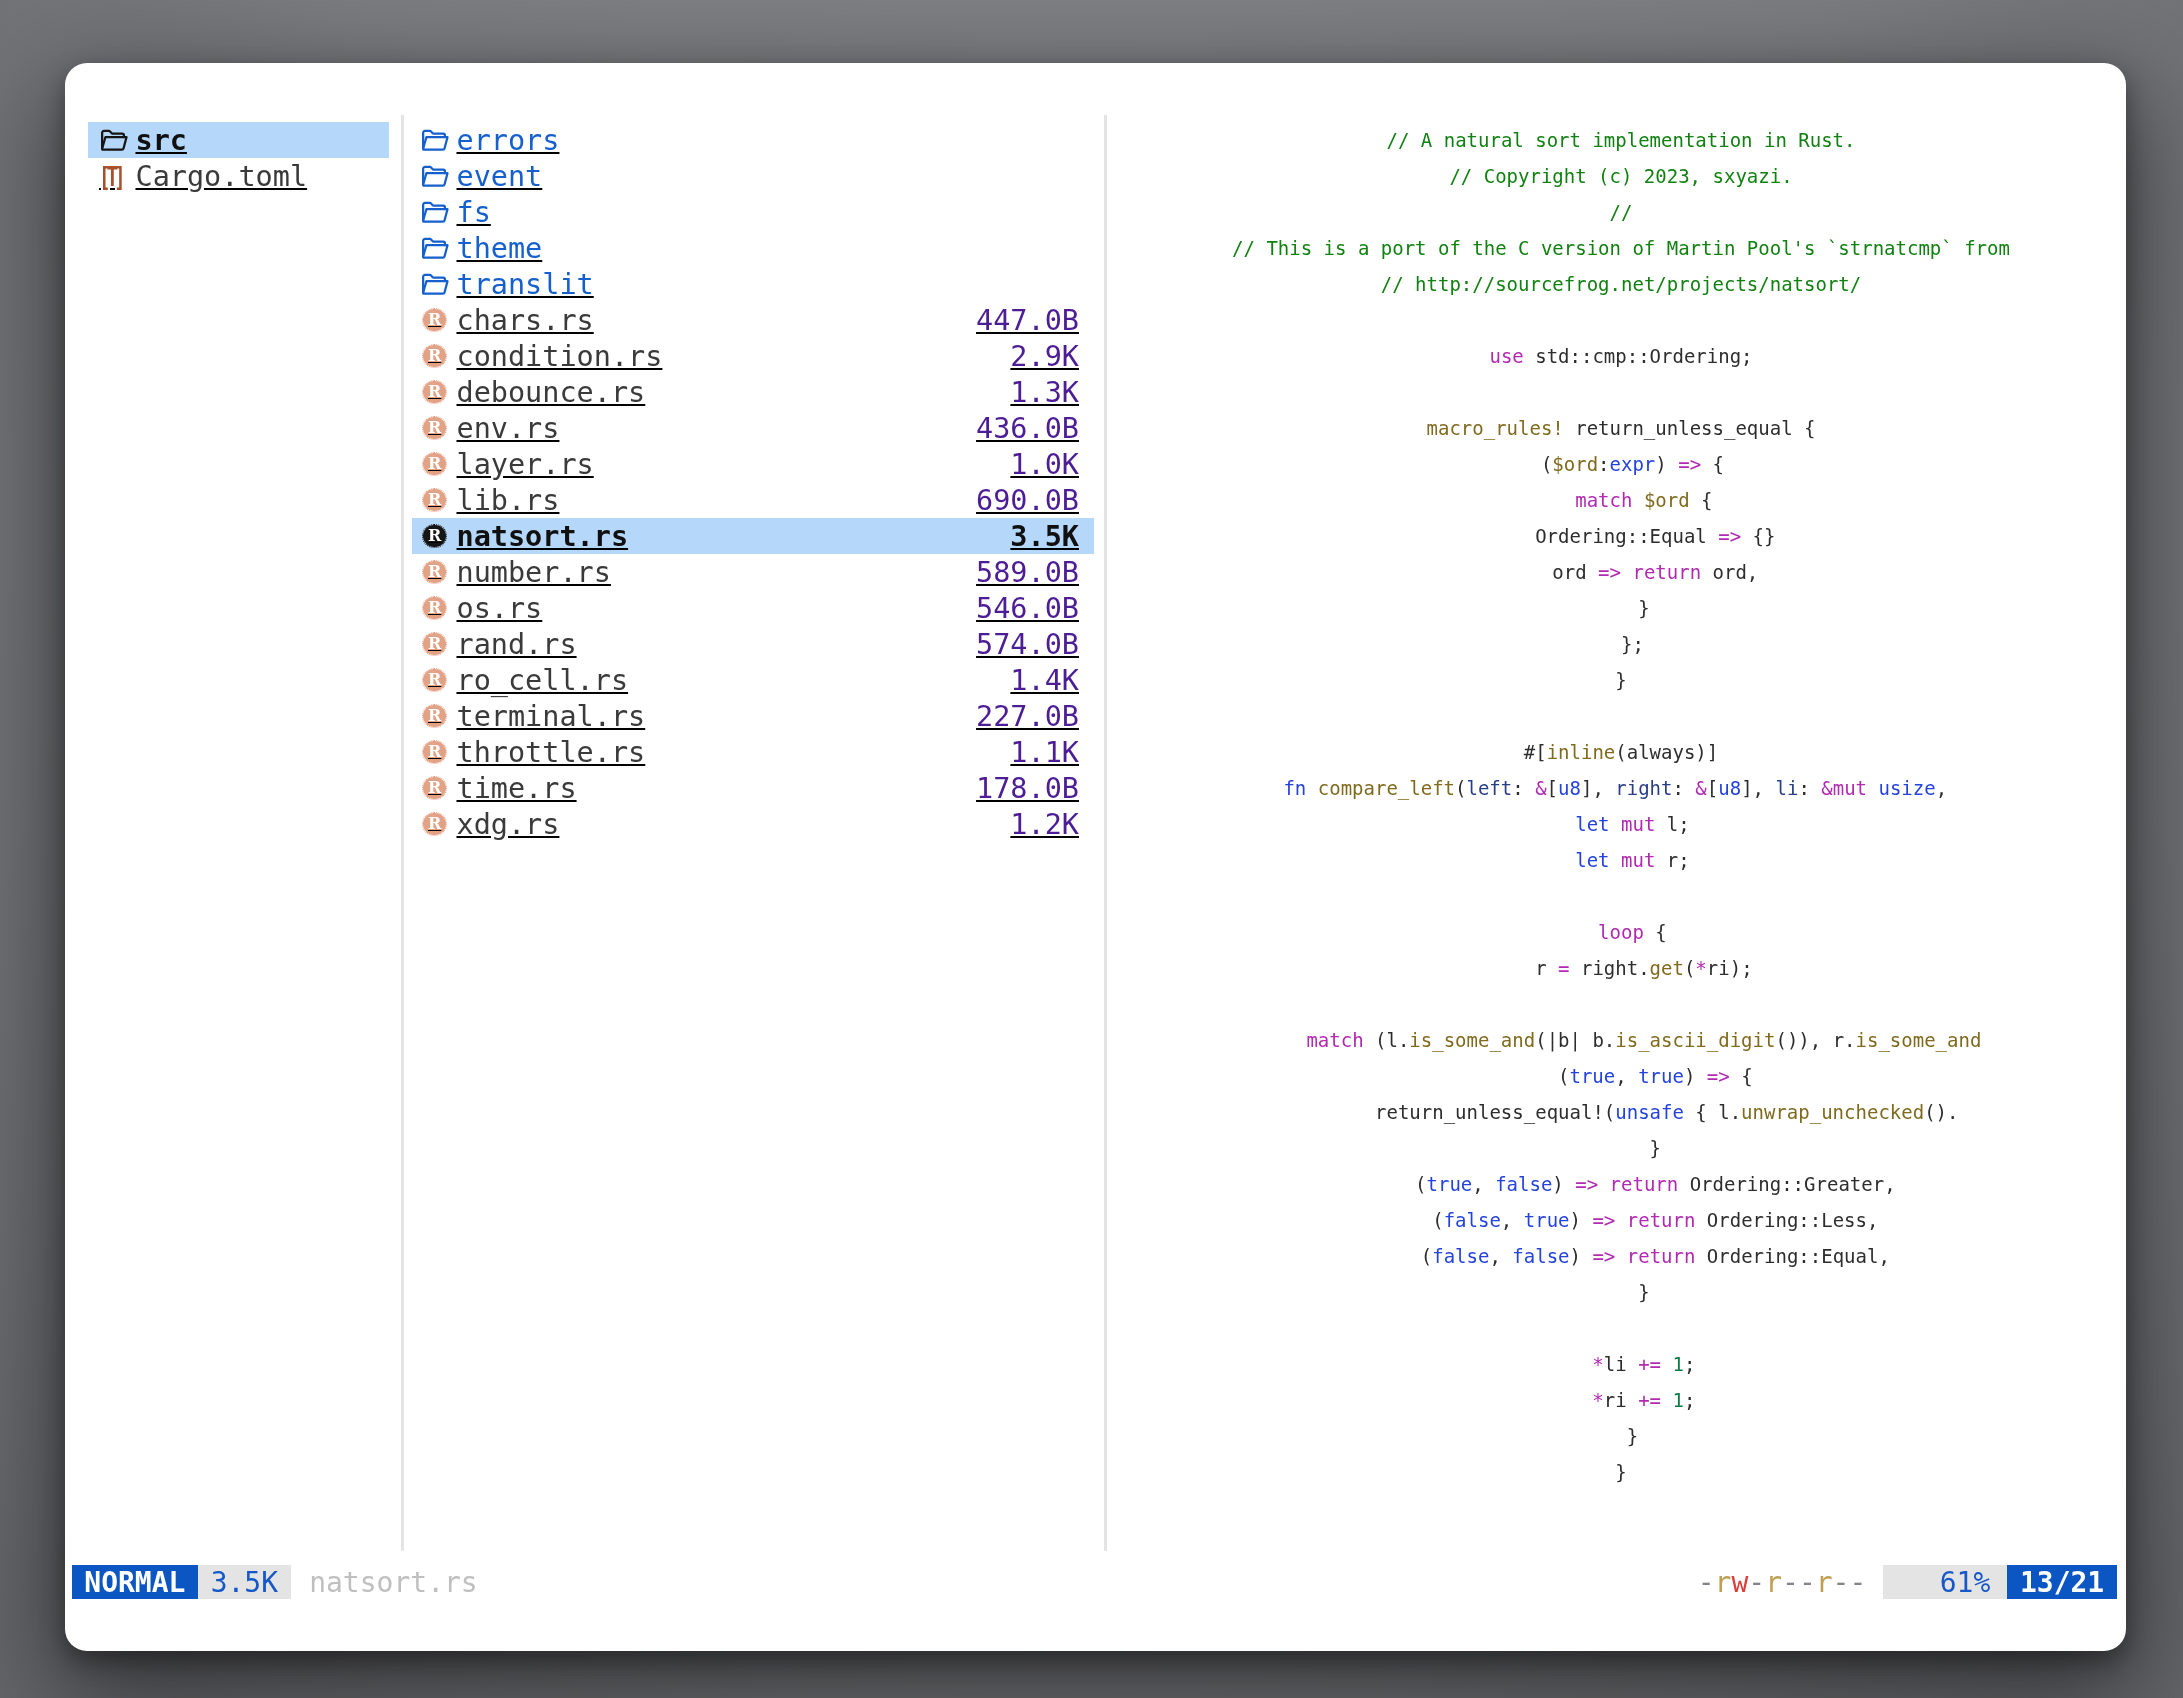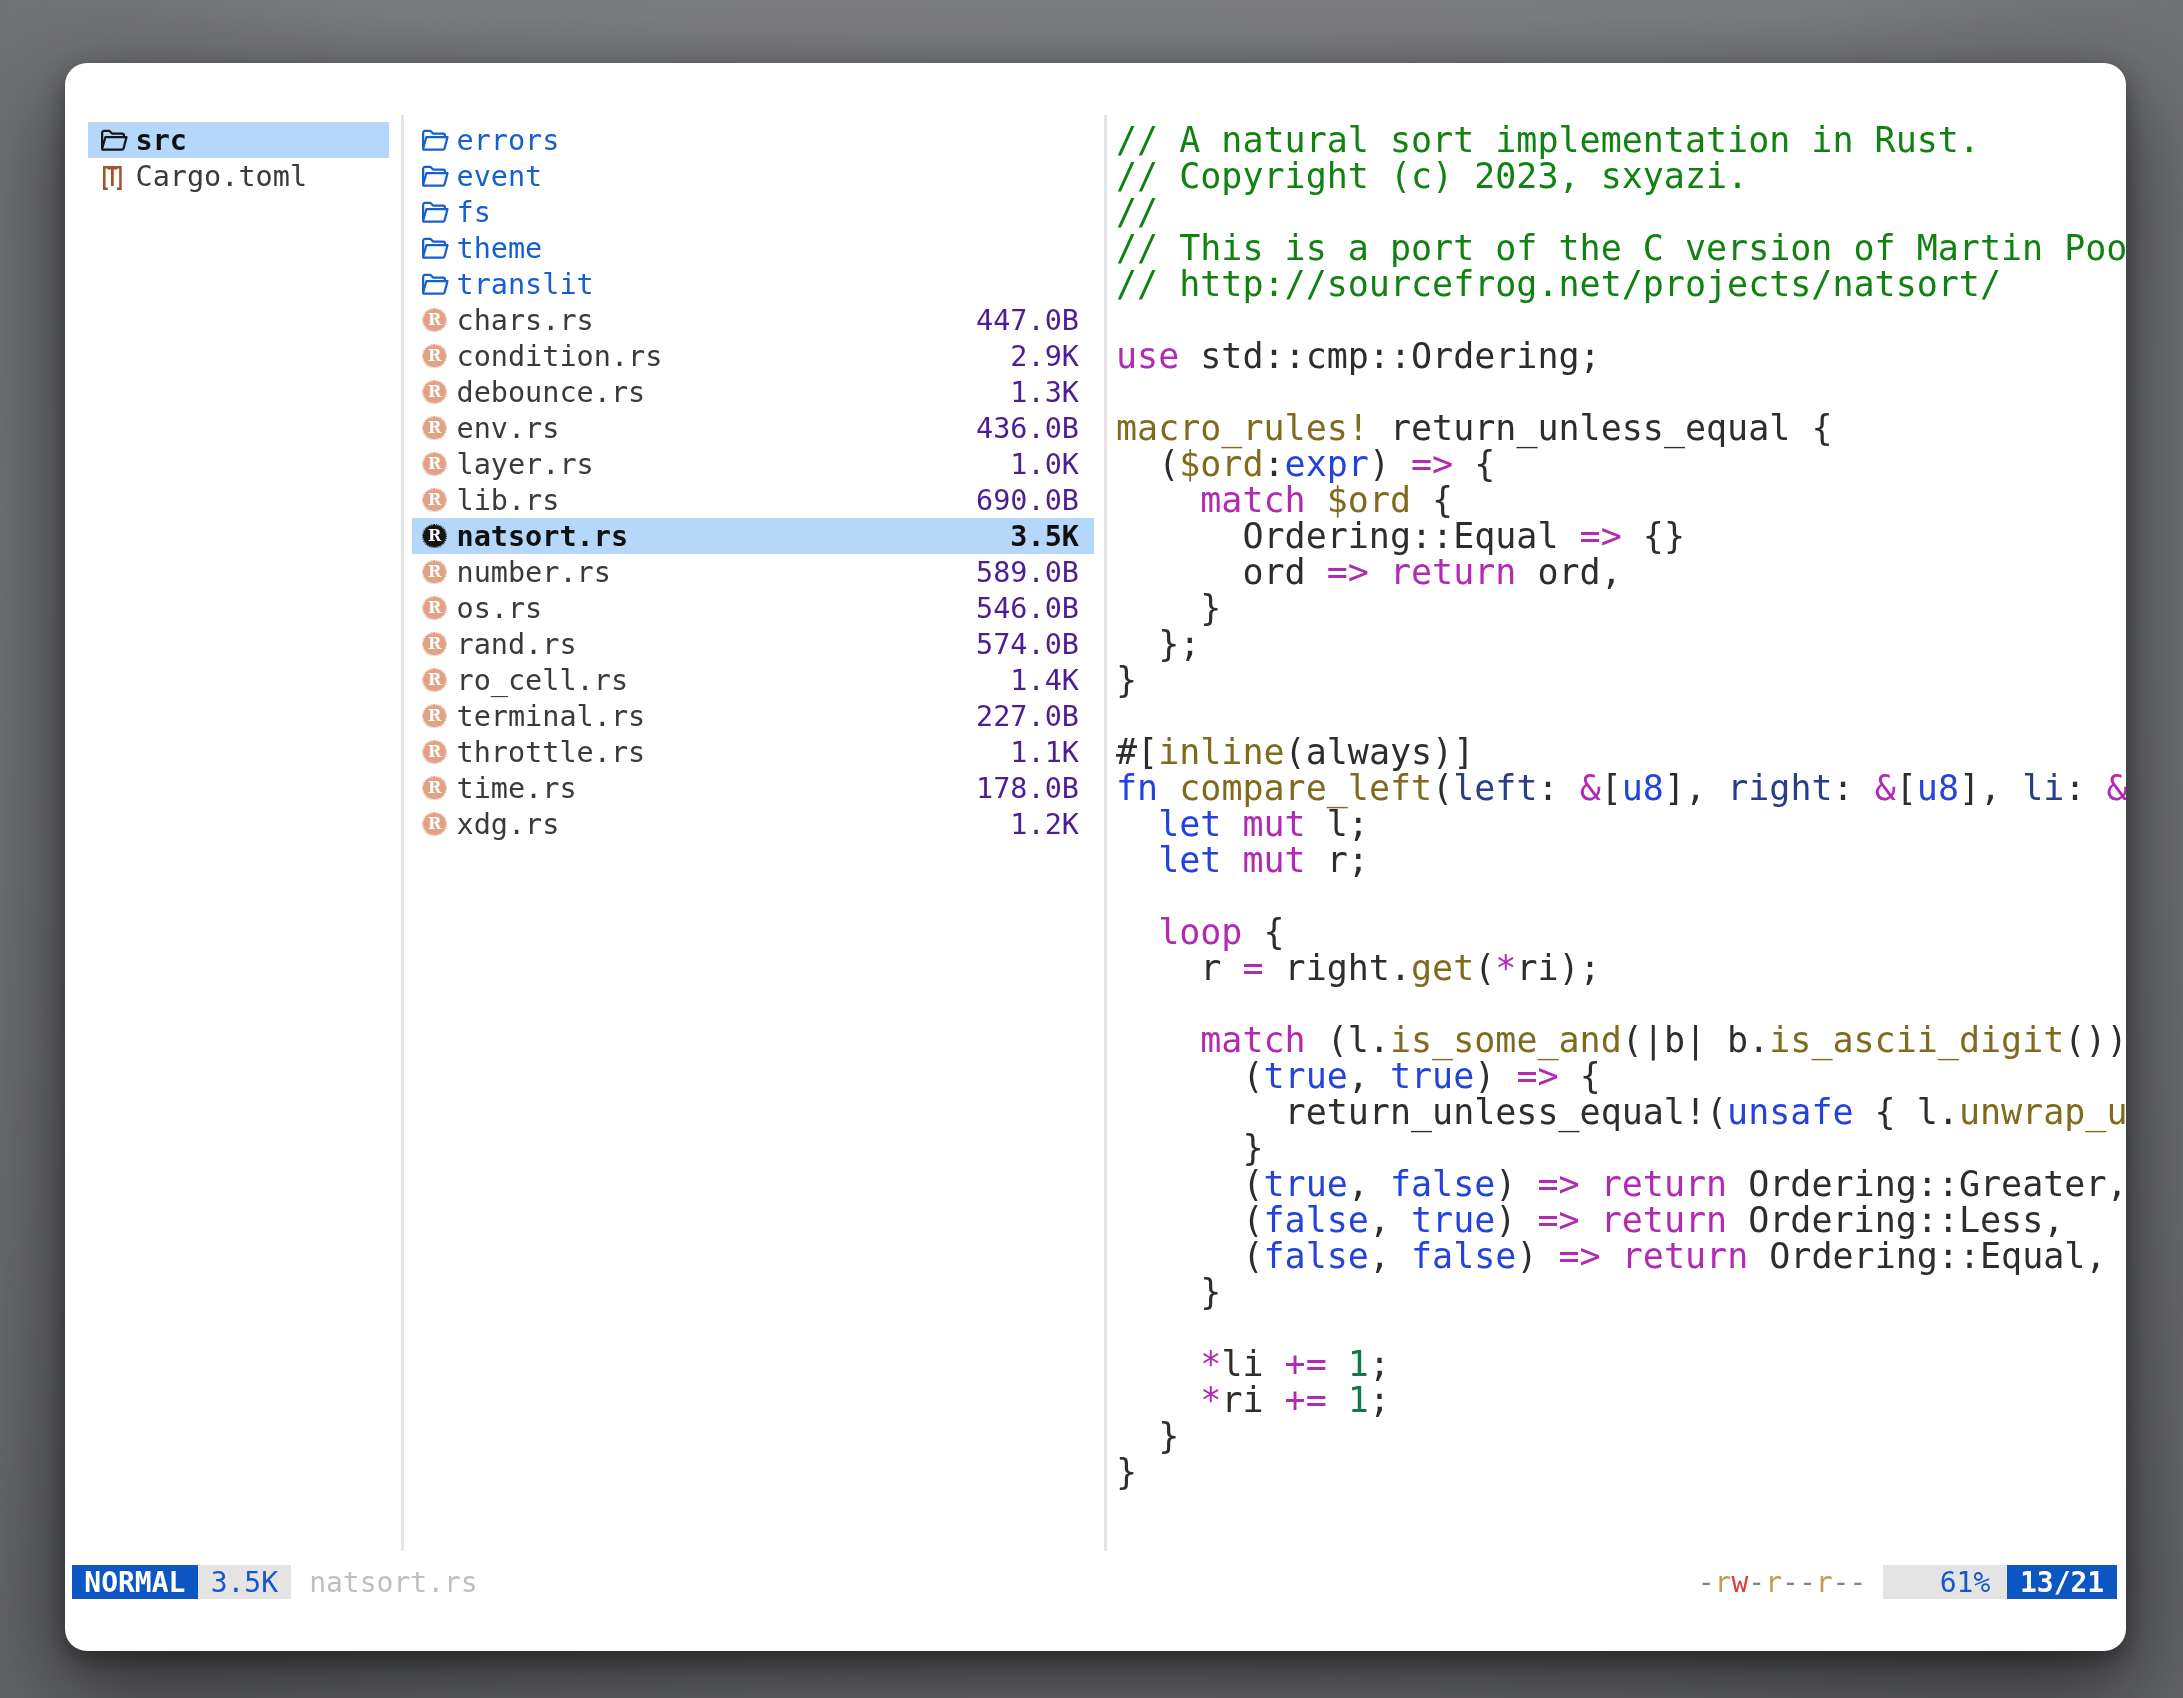--- a/index.html
+++ b/index.html
@@ -22,7 +22,7 @@
   .pane-parent  { left:22.7px;  width:301px; }
   .pane-current { left:347px; width:682px; }
 
-  .row { height:36px; display:flex; align-items:center; padding:0 15px 0 8.4px; }
+  .row { height:36px; display:flex; align-items:center; padding:0 15px 0 8.4px;text-decoration:underline; }
   .pane-parent .row { padding-left:11.7px; }
   .row .icon { width:28.5px; min-width:28.5px; display:inline-flex; align-items:center; justify-content:center; margin-right:7.6px; }
   .row .label { white-space:pre; color:#3a3a3a; }

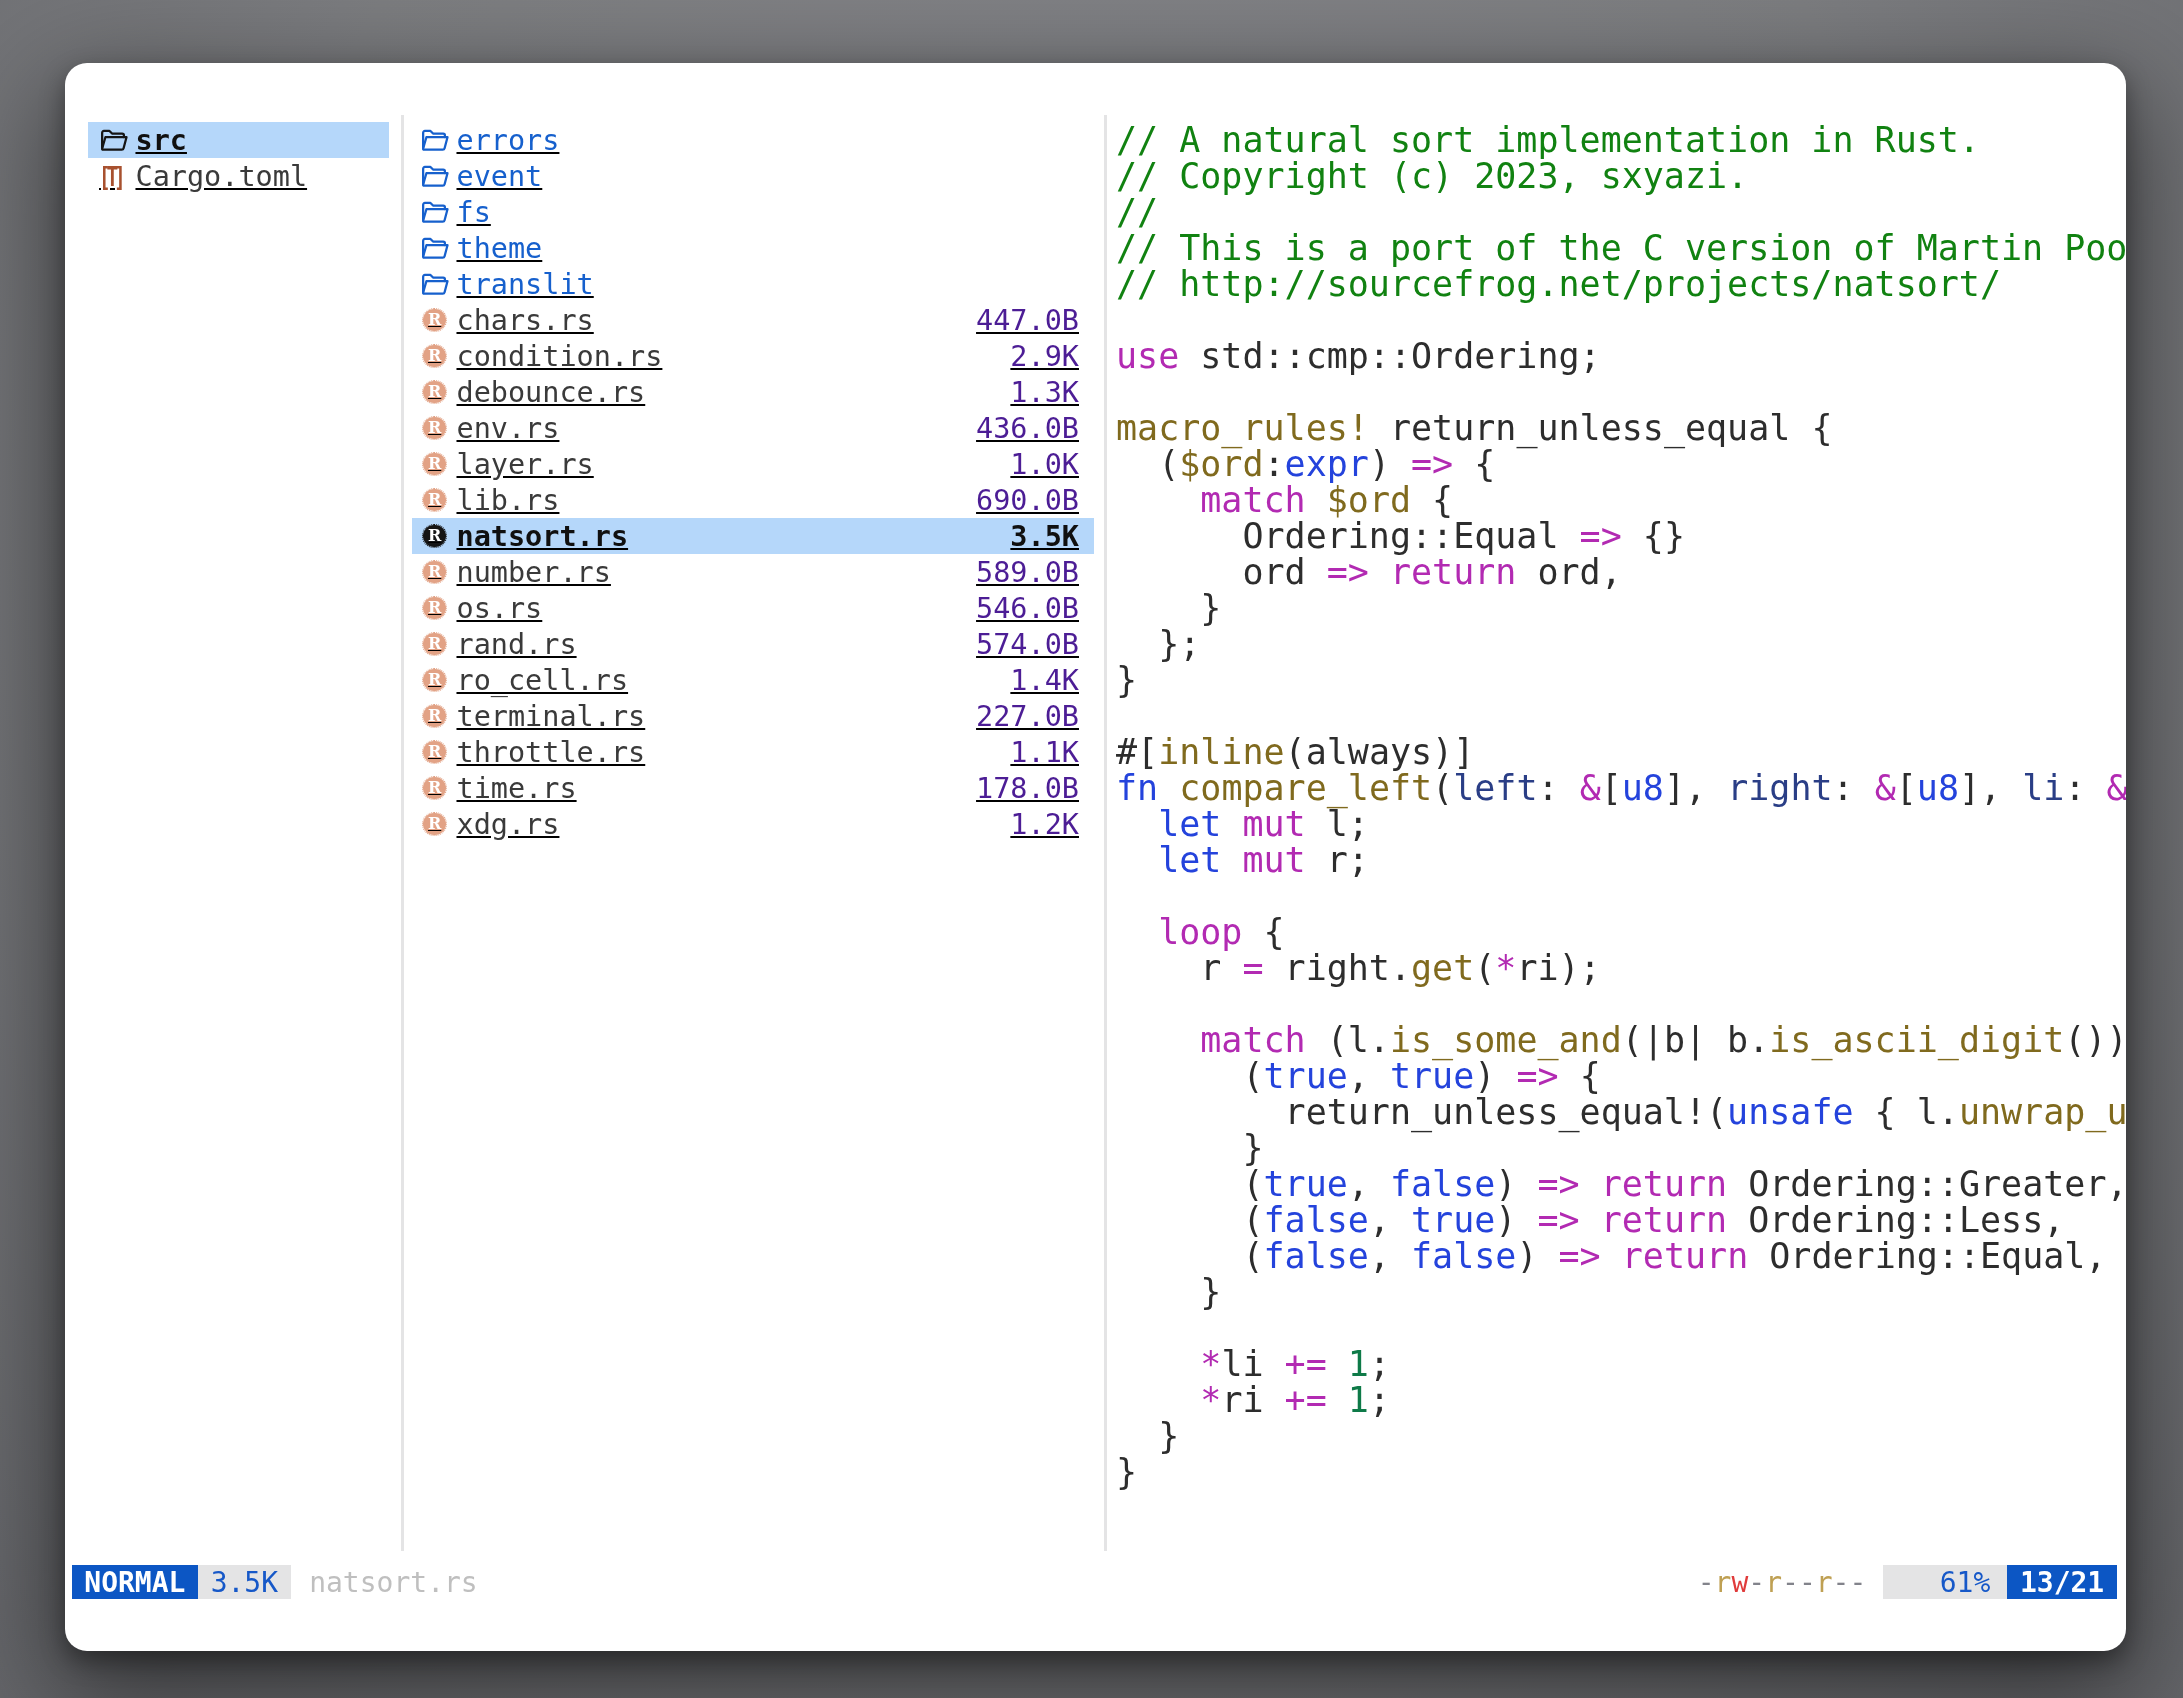--- a/index.html
+++ b/index.html
@@ -46,7 +46,7 @@
 
   .pane-preview {
     position:absolute; left:1051px; top:59px; right:0; height:1426px;
-    overflow:hidden; font-size:35px;
+    overflow:hidden; font-size:19px;text-align:center;
   }
   .code-line { height:36px; line-height:36px; white-space:pre; }
   .tok-t { color:var(--code_text,#2d2d2d); }

